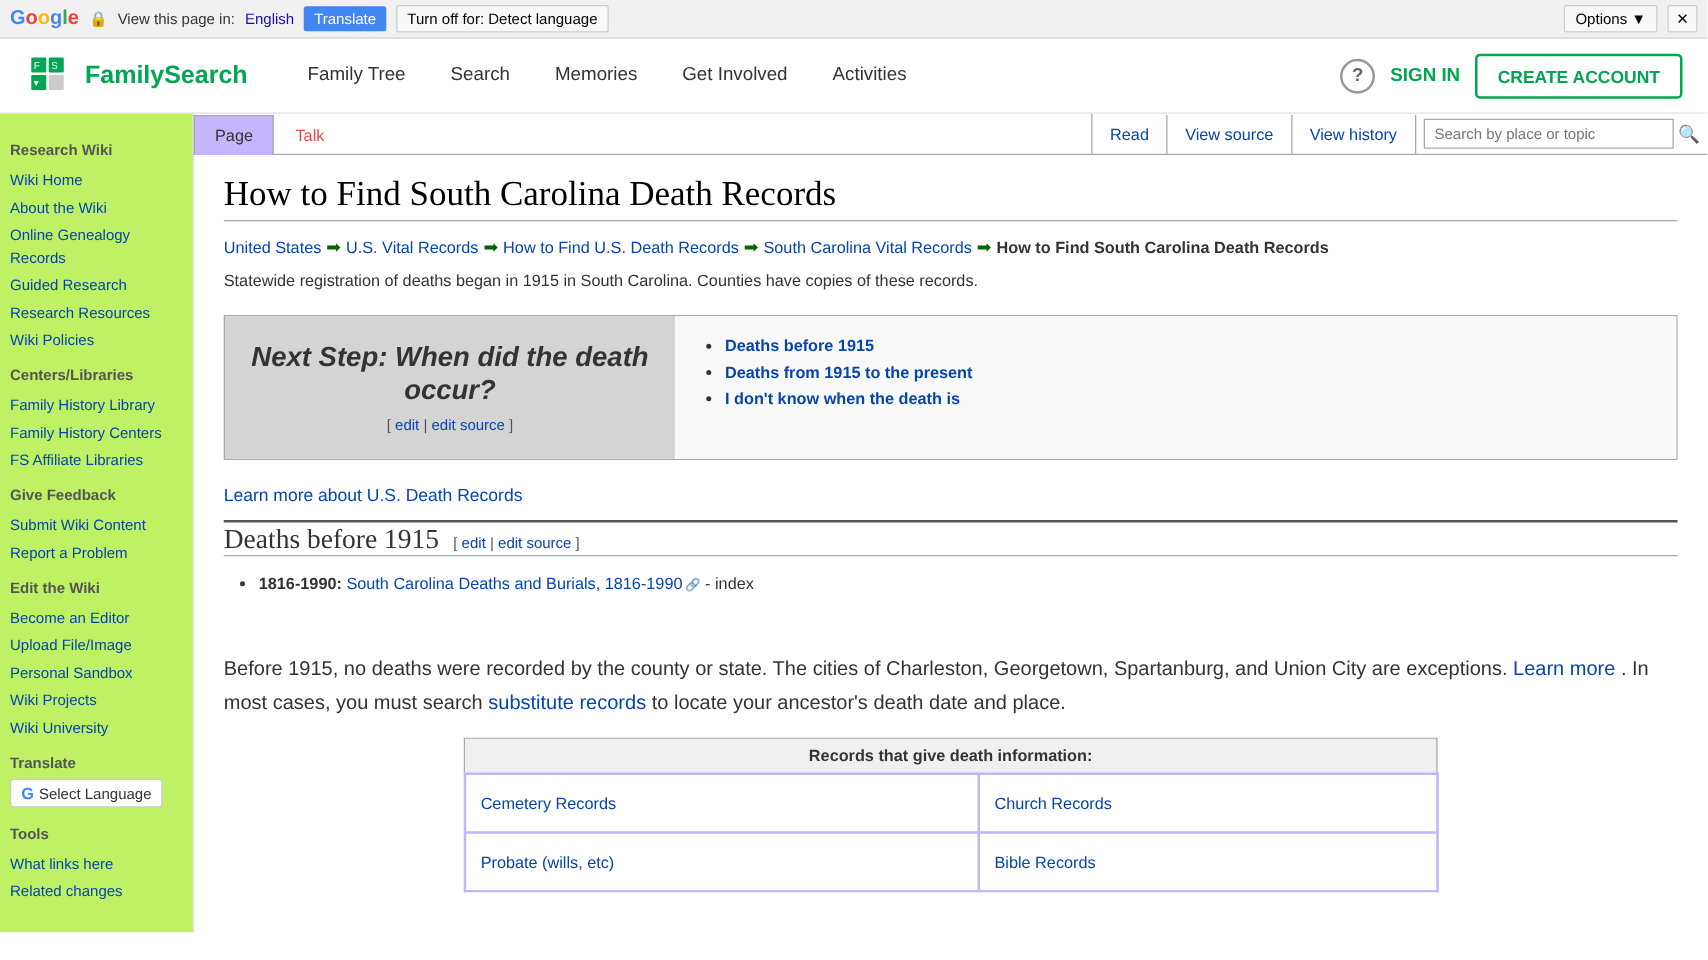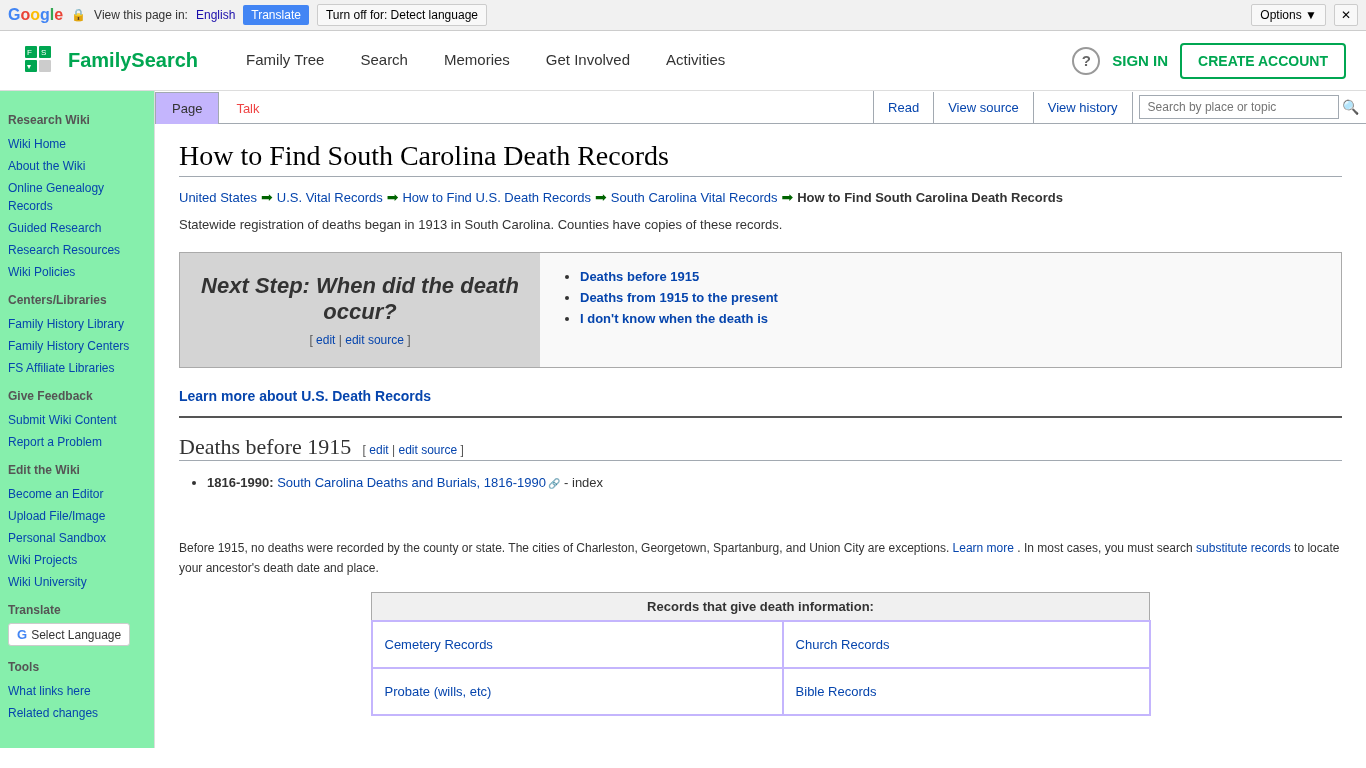--- a/index.html
+++ b/index.html
@@ -136,7 +136,7 @@
       min-width: 155px;
       padding: 12px 8px;
       border-right: 1px solid #ddd;
-      background: #86efac;
+      background: #bef264;
     }
     .sidebar-section-title {
       font-weight: bold;

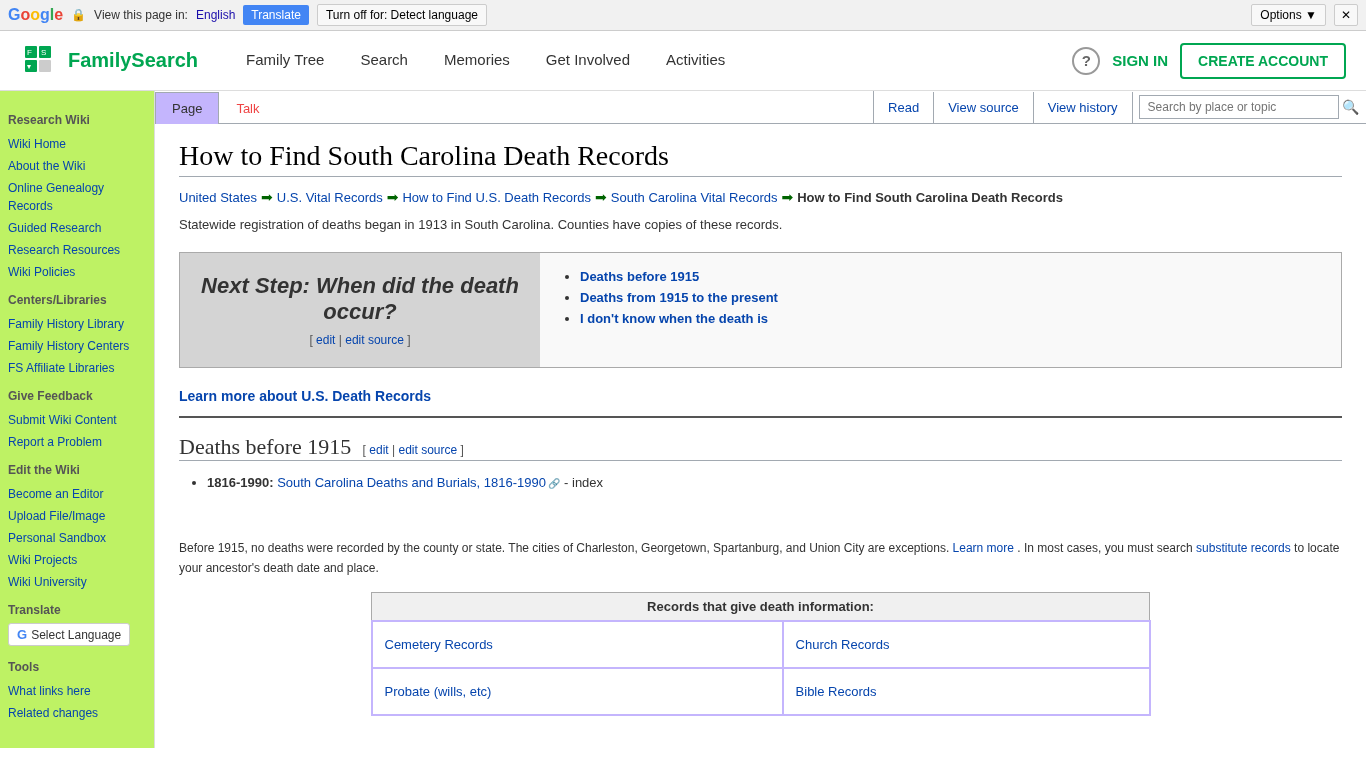--- a/index.html
+++ b/index.html
@@ -530,7 +530,7 @@
         <span class="current">How to Find South Carolina Death Records</span>
       </div>
 
-      <p class="intro-text">Statewide registration of deaths began in 1913 in South Carolina. Counties have copies of these records.</p>
+      <p class="intro-text">Statewide registration of deaths began in 1915 in South Carolina. Counties have copies of these records.</p>
 
       <div class="next-step-container">
         <div class="next-step-left">

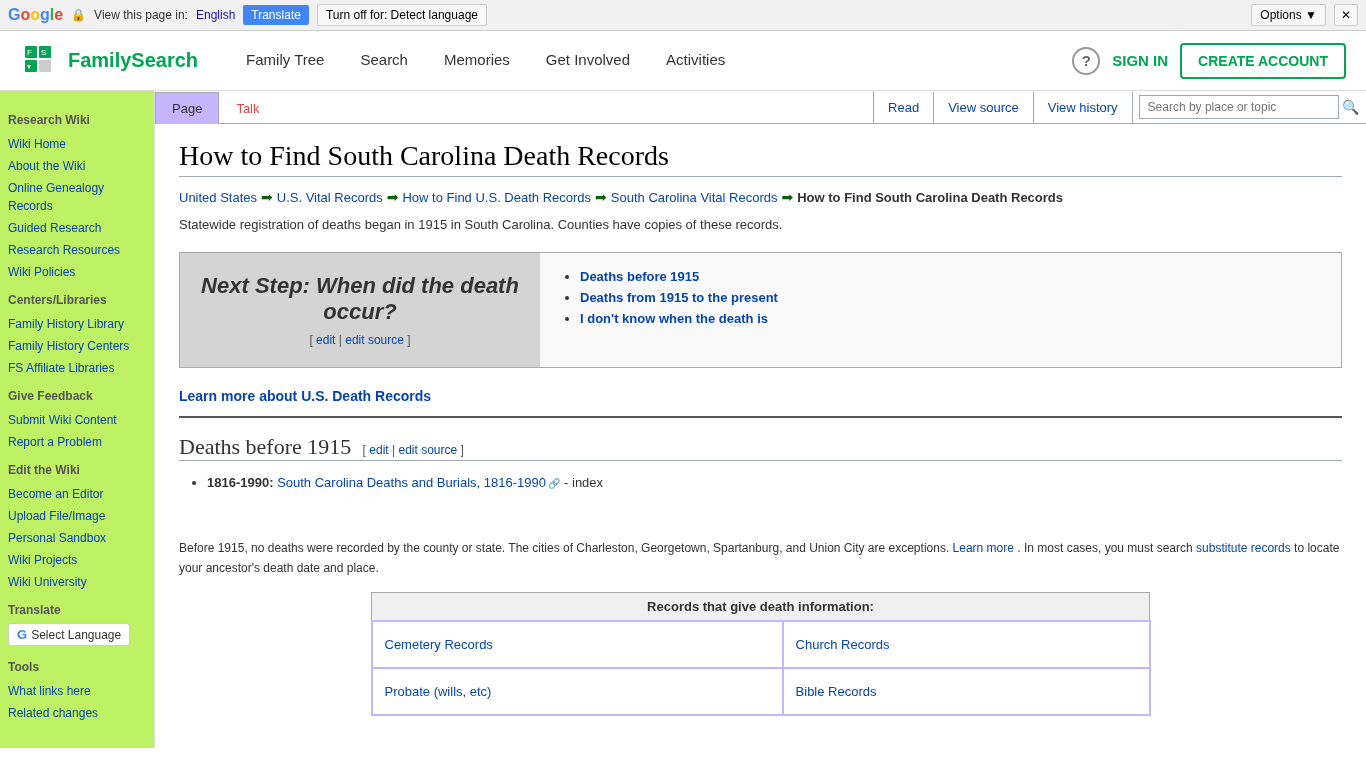--- a/index.html
+++ b/index.html
@@ -317,8 +317,7 @@
       color: #0645ad;
       text-decoration: none;
       font-size: 14px;
-      font-weight: bold;
-      margin-bottom: 16px;
+      font-weight: normal;
       border-bottom: 2px solid #555;
       padding-bottom: 12px;
     }

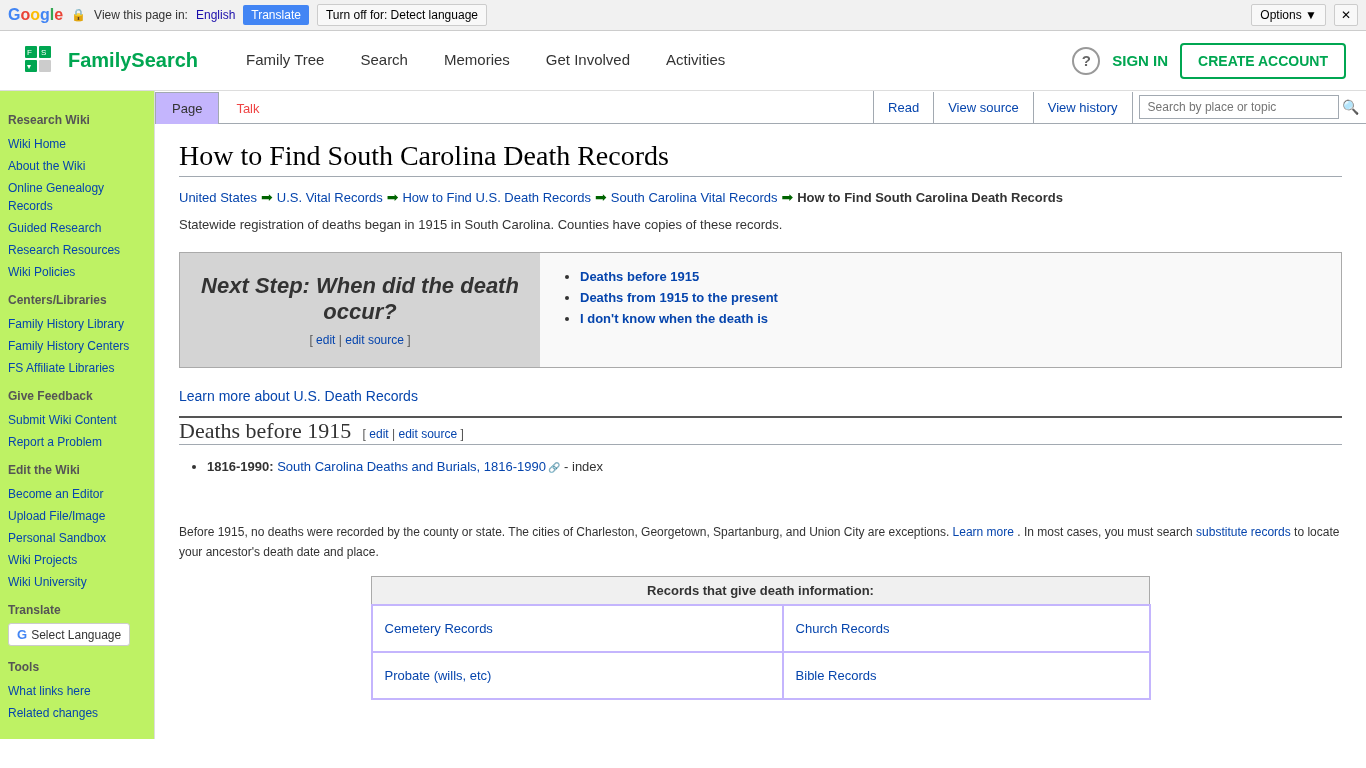--- a/index.html
+++ b/index.html
@@ -364,7 +364,7 @@
     }
 
     .body-text {
-      font-size: 12px;
+      font-size: 16px;
       line-height: 1.7;
       margin-bottom: 14px;
       margin-top: 44px;

